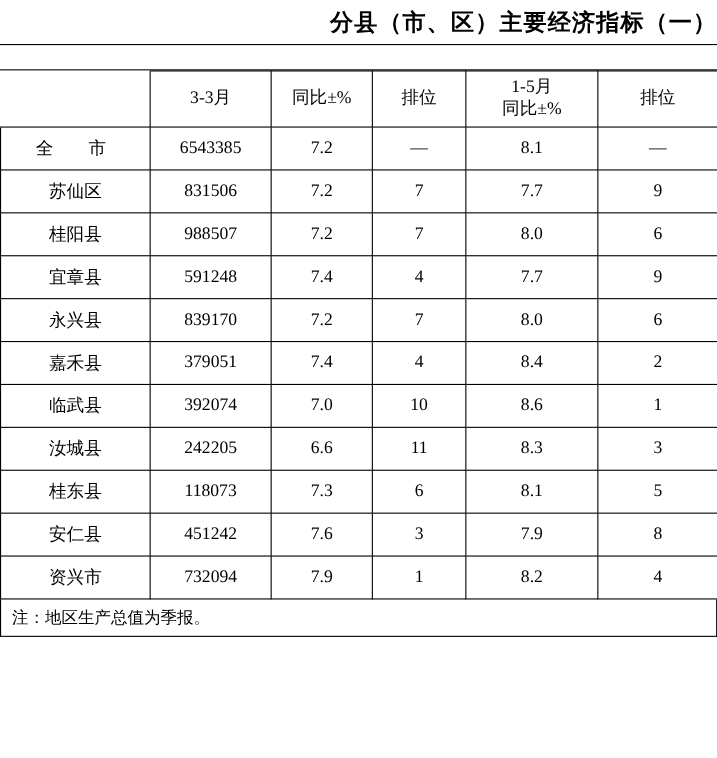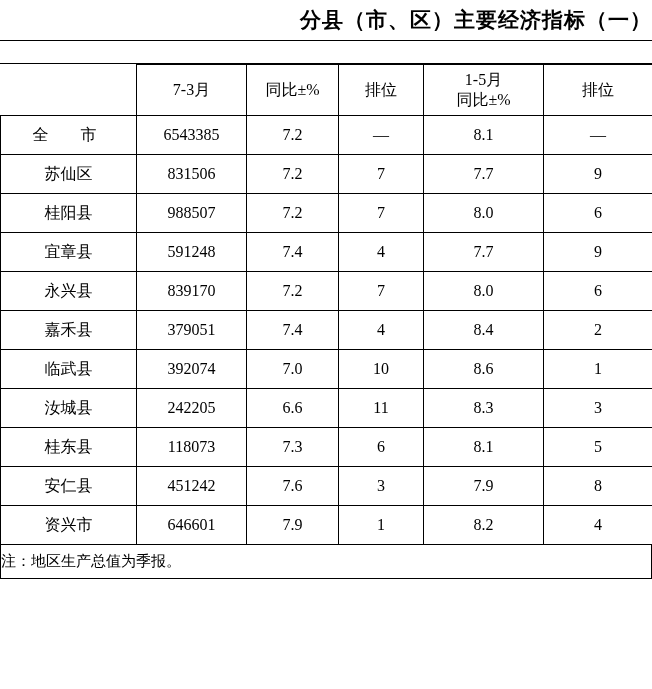--- a/index.html
+++ b/index.html
@@ -111,7 +111,7 @@
     <tbody>
       <tr class="hdr-sub">
         <td class="blank-cell"></td>
-        <td>7-3月</td>
+        <td>3-3月</td>
         <td>同比±%</td>
         <td>排位</td>
         <td>

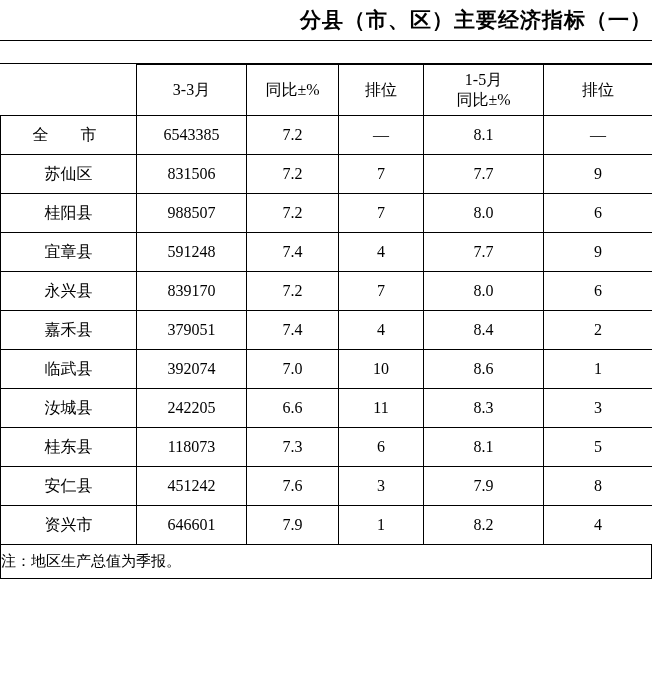--- a/index.html
+++ b/index.html
@@ -204,7 +204,7 @@
         </tr>
         <tr class="data-row">
           <td class="name-cell">资兴市</td>
-          <td>646601</td>
+          <td>732094</td>
           <td>7.9</td>
           <td>1</td>
           <td>8.2</td>

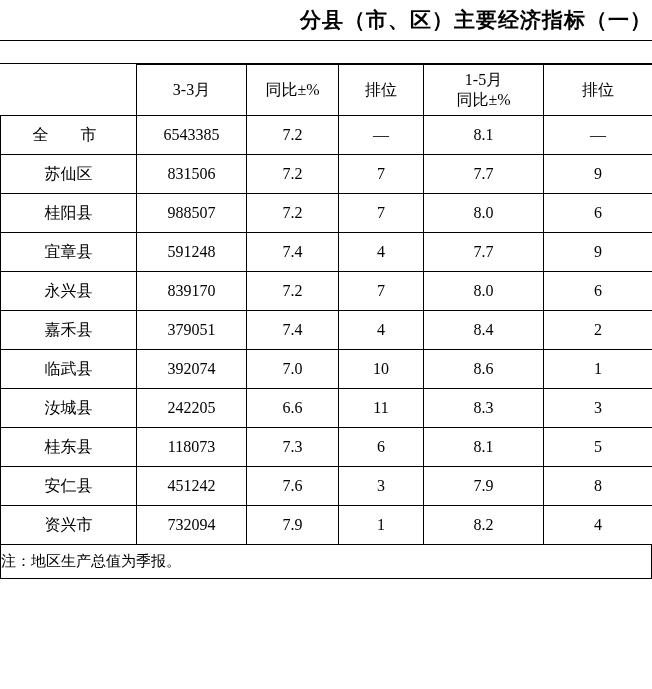--- a/index.html
+++ b/index.html
@@ -81,6 +81,7 @@
     height: 34px;
     display: flex;
     align-items: center;
+    padding-left: 10px;
     font-size: 15px;
     border-bottom: 1px solid #000;
     border-left: 1px solid #000;

